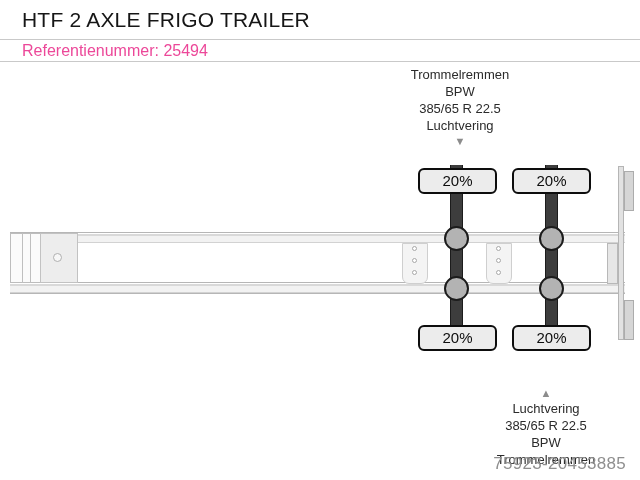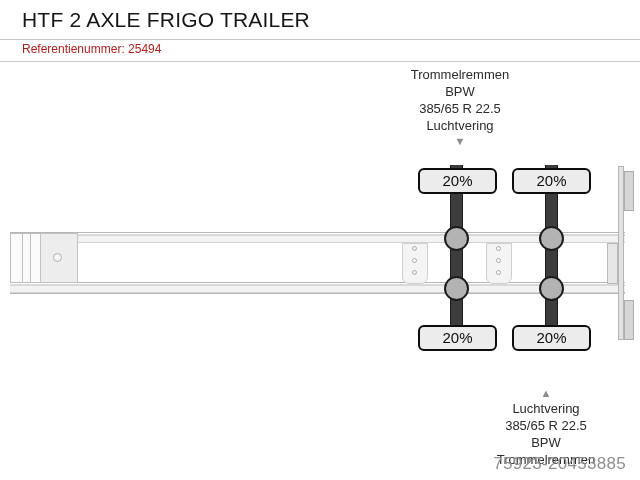--- a/index.html
+++ b/index.html
@@ -40,8 +40,8 @@
     position: absolute;
     left: 22px;
     top: 42px;
-    font-size: 12px;
-    color: #b91c1c;
+    font-size: 16px;
+    color: #ec4899;
     white-space: nowrap;
   }
 

